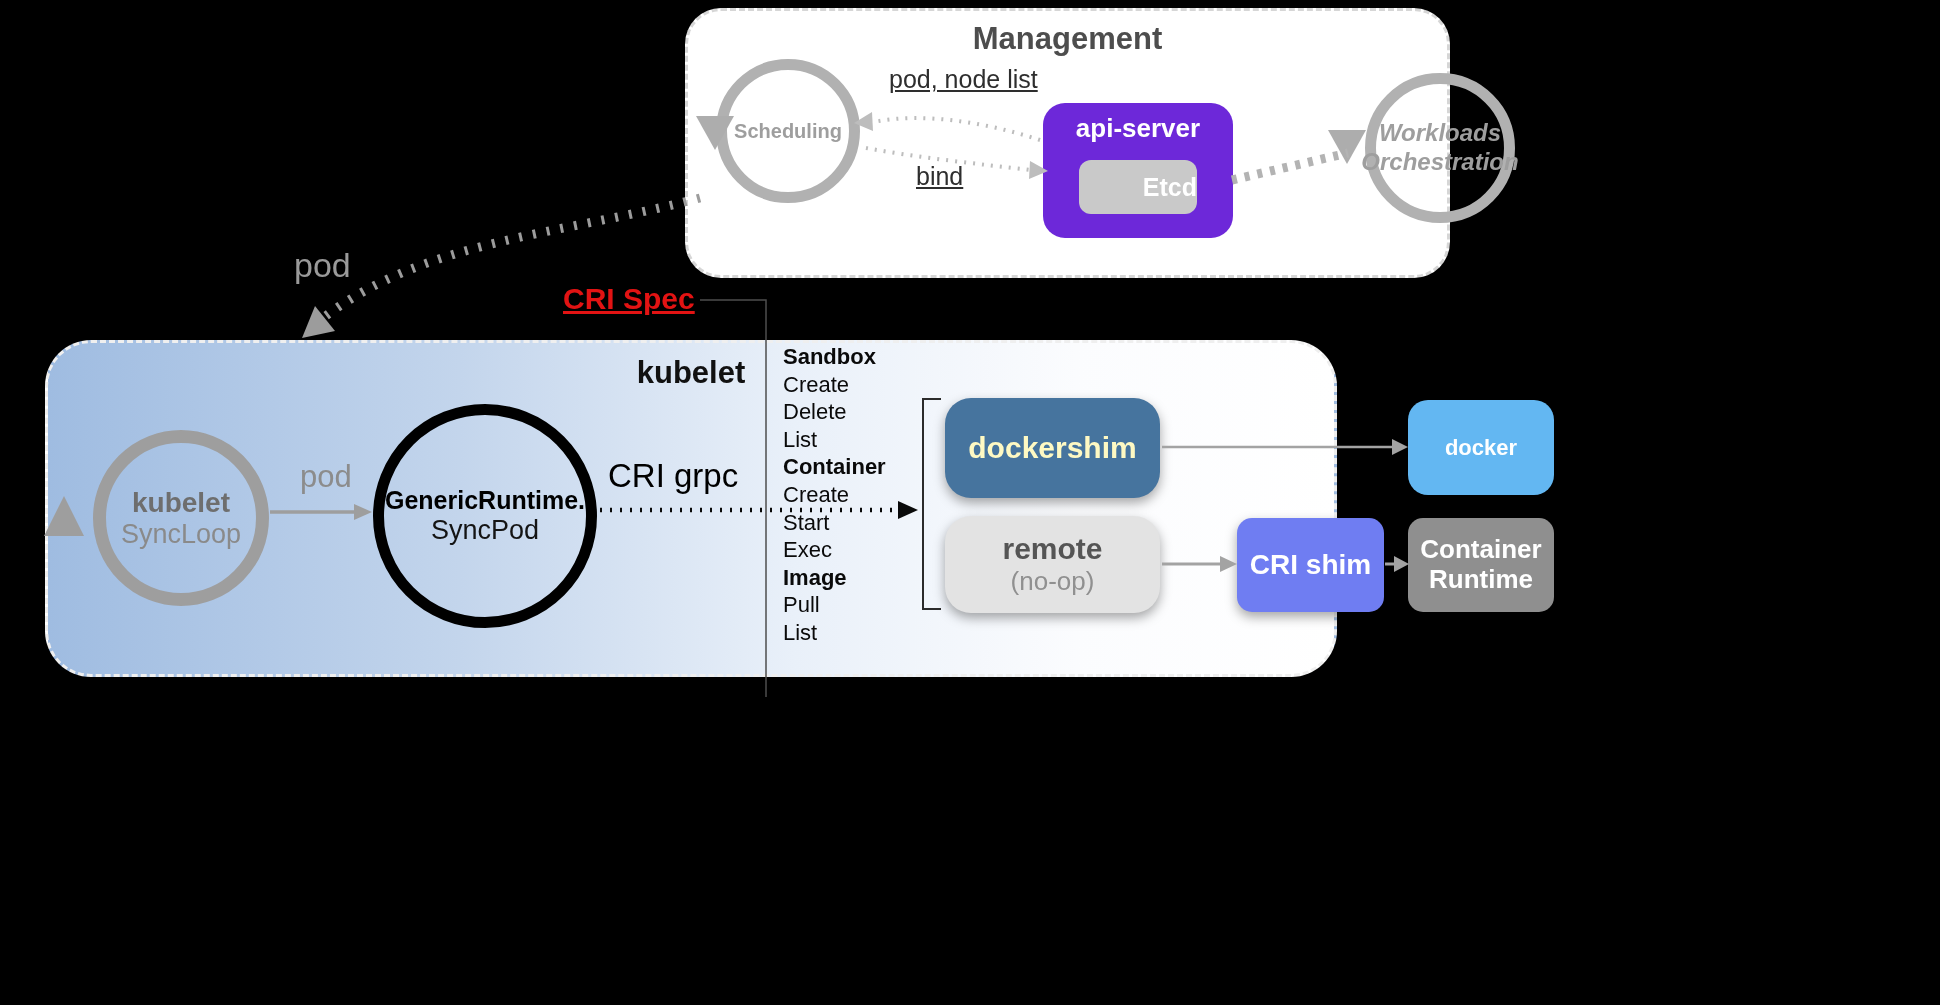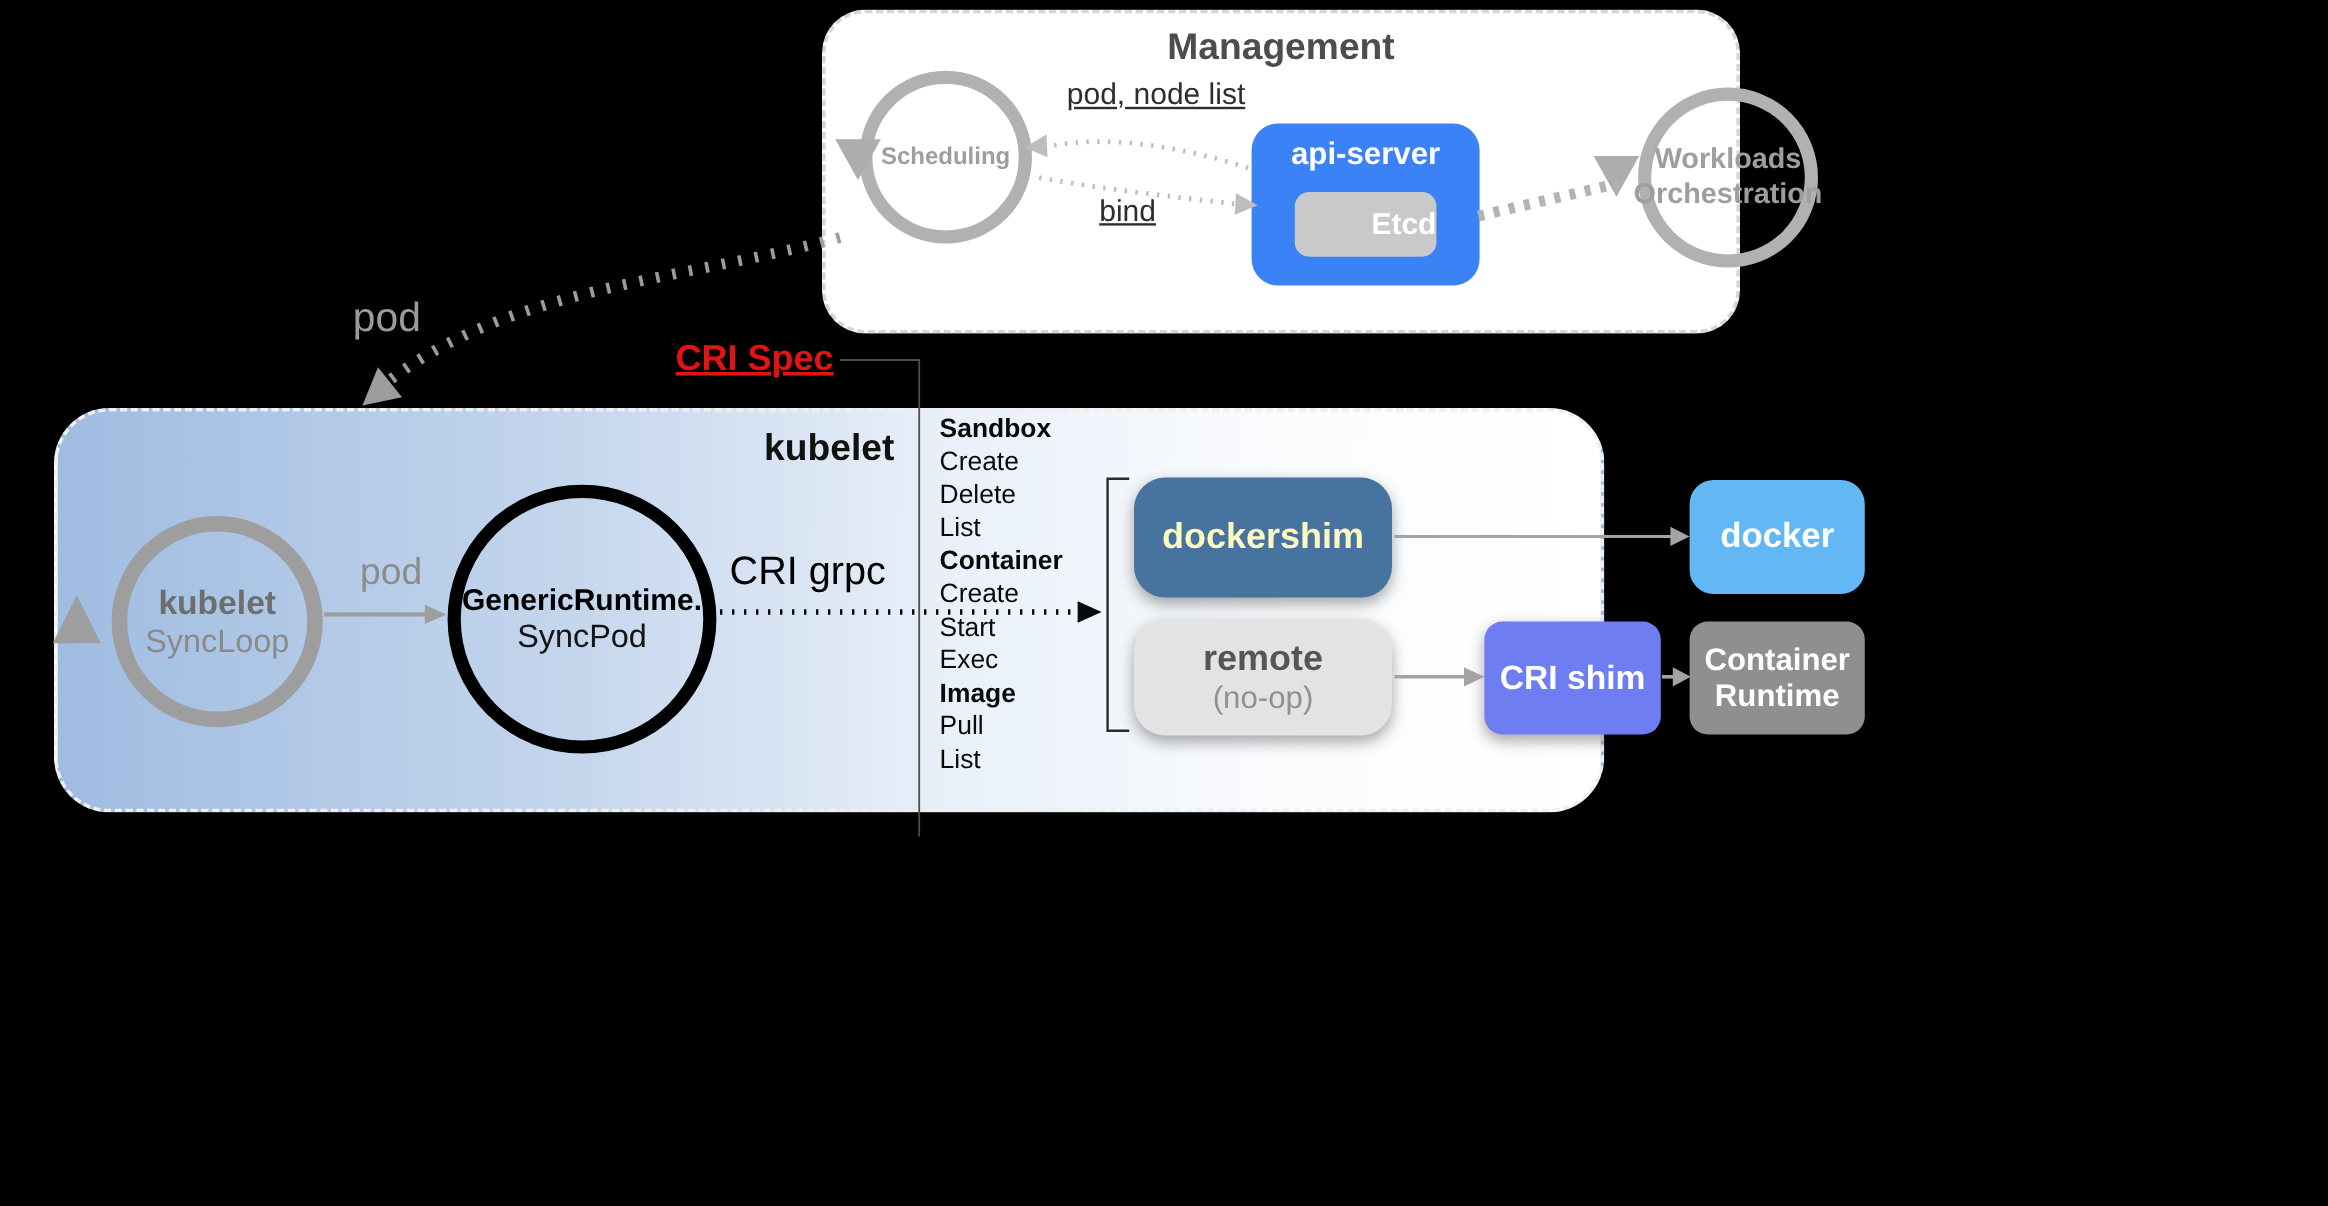--- a/index.html
+++ b/index.html
@@ -21,7 +21,7 @@
   .underlined { text-decoration:underline; }
   .pod-node-list { left:201px; top:54px; font-size:25px; color:#2e2e2e; }
   .bind-label { left:228px; top:127px; font-size:25px; color:#2e2e2e;margin-top:24px; }
-  .api-box { left:355px; top:92px; width:190px; height:135px; background:#3b82f6;
+  .api-box { left:355px; top:92px; width:190px; height:135px; background:#6d28d9;
              border-radius:22px; text-align:center; }
   .api-label { margin-top:10px; font-size:26px; font-weight:bold; color:#fff; }
   .etcd-box { left:36px; top:57px; width:118px; height:54px; background:#c9c9c9;

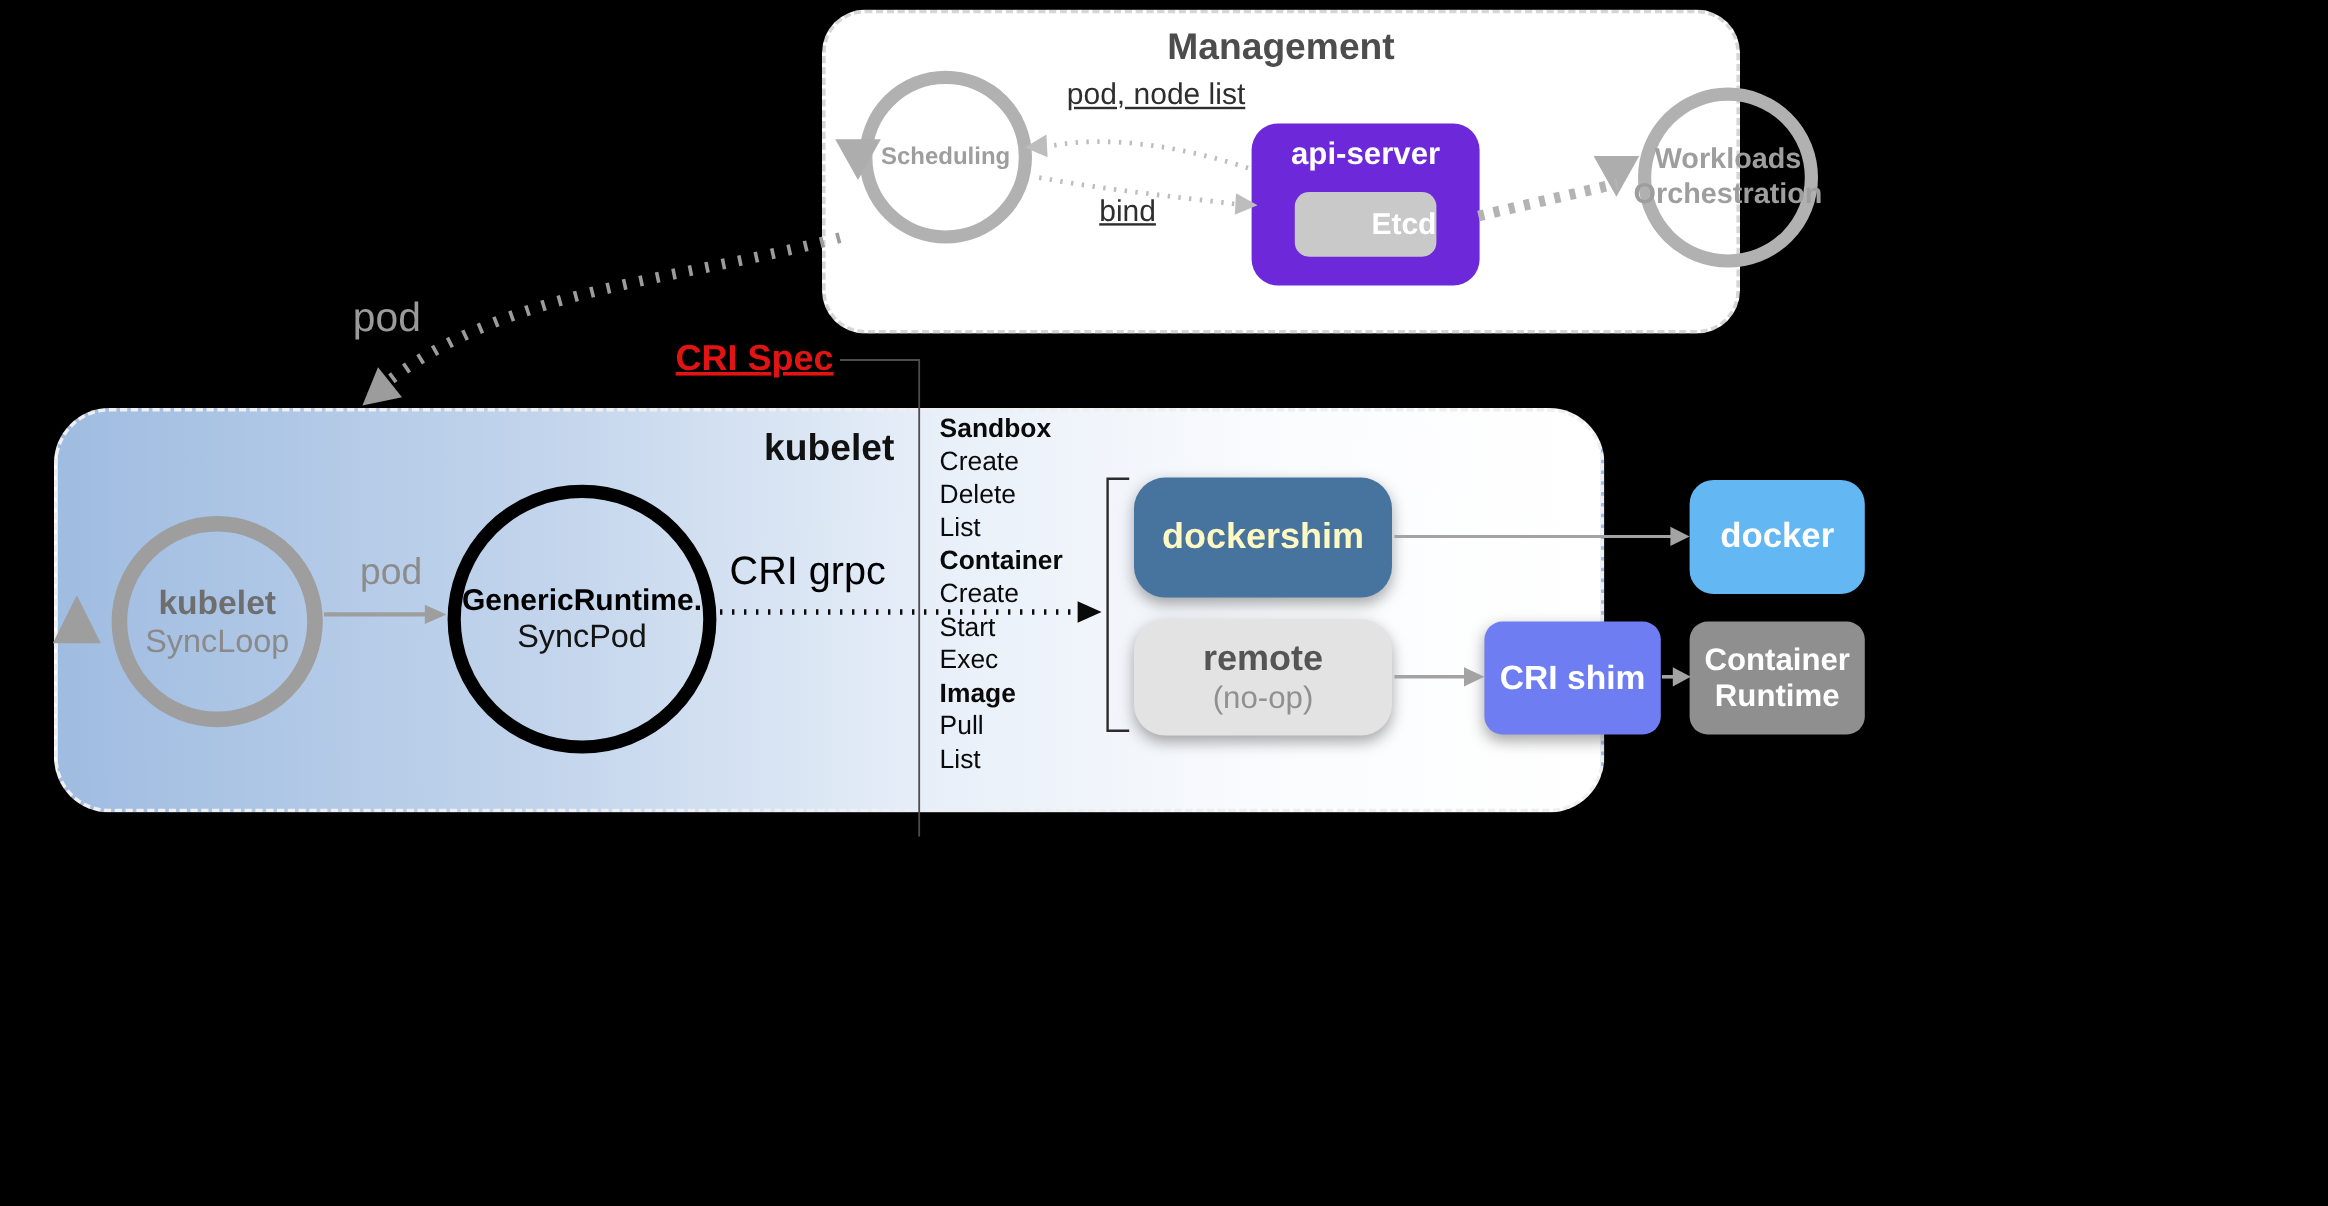--- a/index.html
+++ b/index.html
@@ -27,7 +27,7 @@
   .etcd-box { left:36px; top:57px; width:118px; height:54px; background:#c9c9c9;
               border-radius:12px; display:flex; align-items:center; justify-content:flex-end; }
   .etcd-label { font-size:25px; font-weight:bold; color:#fff; }
-  .workloads-circle { left:677px; top:62px; width:150px; height:150px; border:11px solid #b1b1b1; }
+  .workloads-circle { left:677px; top:62px; width:150px; height:150px; border:11px solid #b1b1b1;font-style:italic; }
   .workloads-label { font-size:24px; font-weight:bold; color:#9e9e9e; line-height:1.2; }
 
   

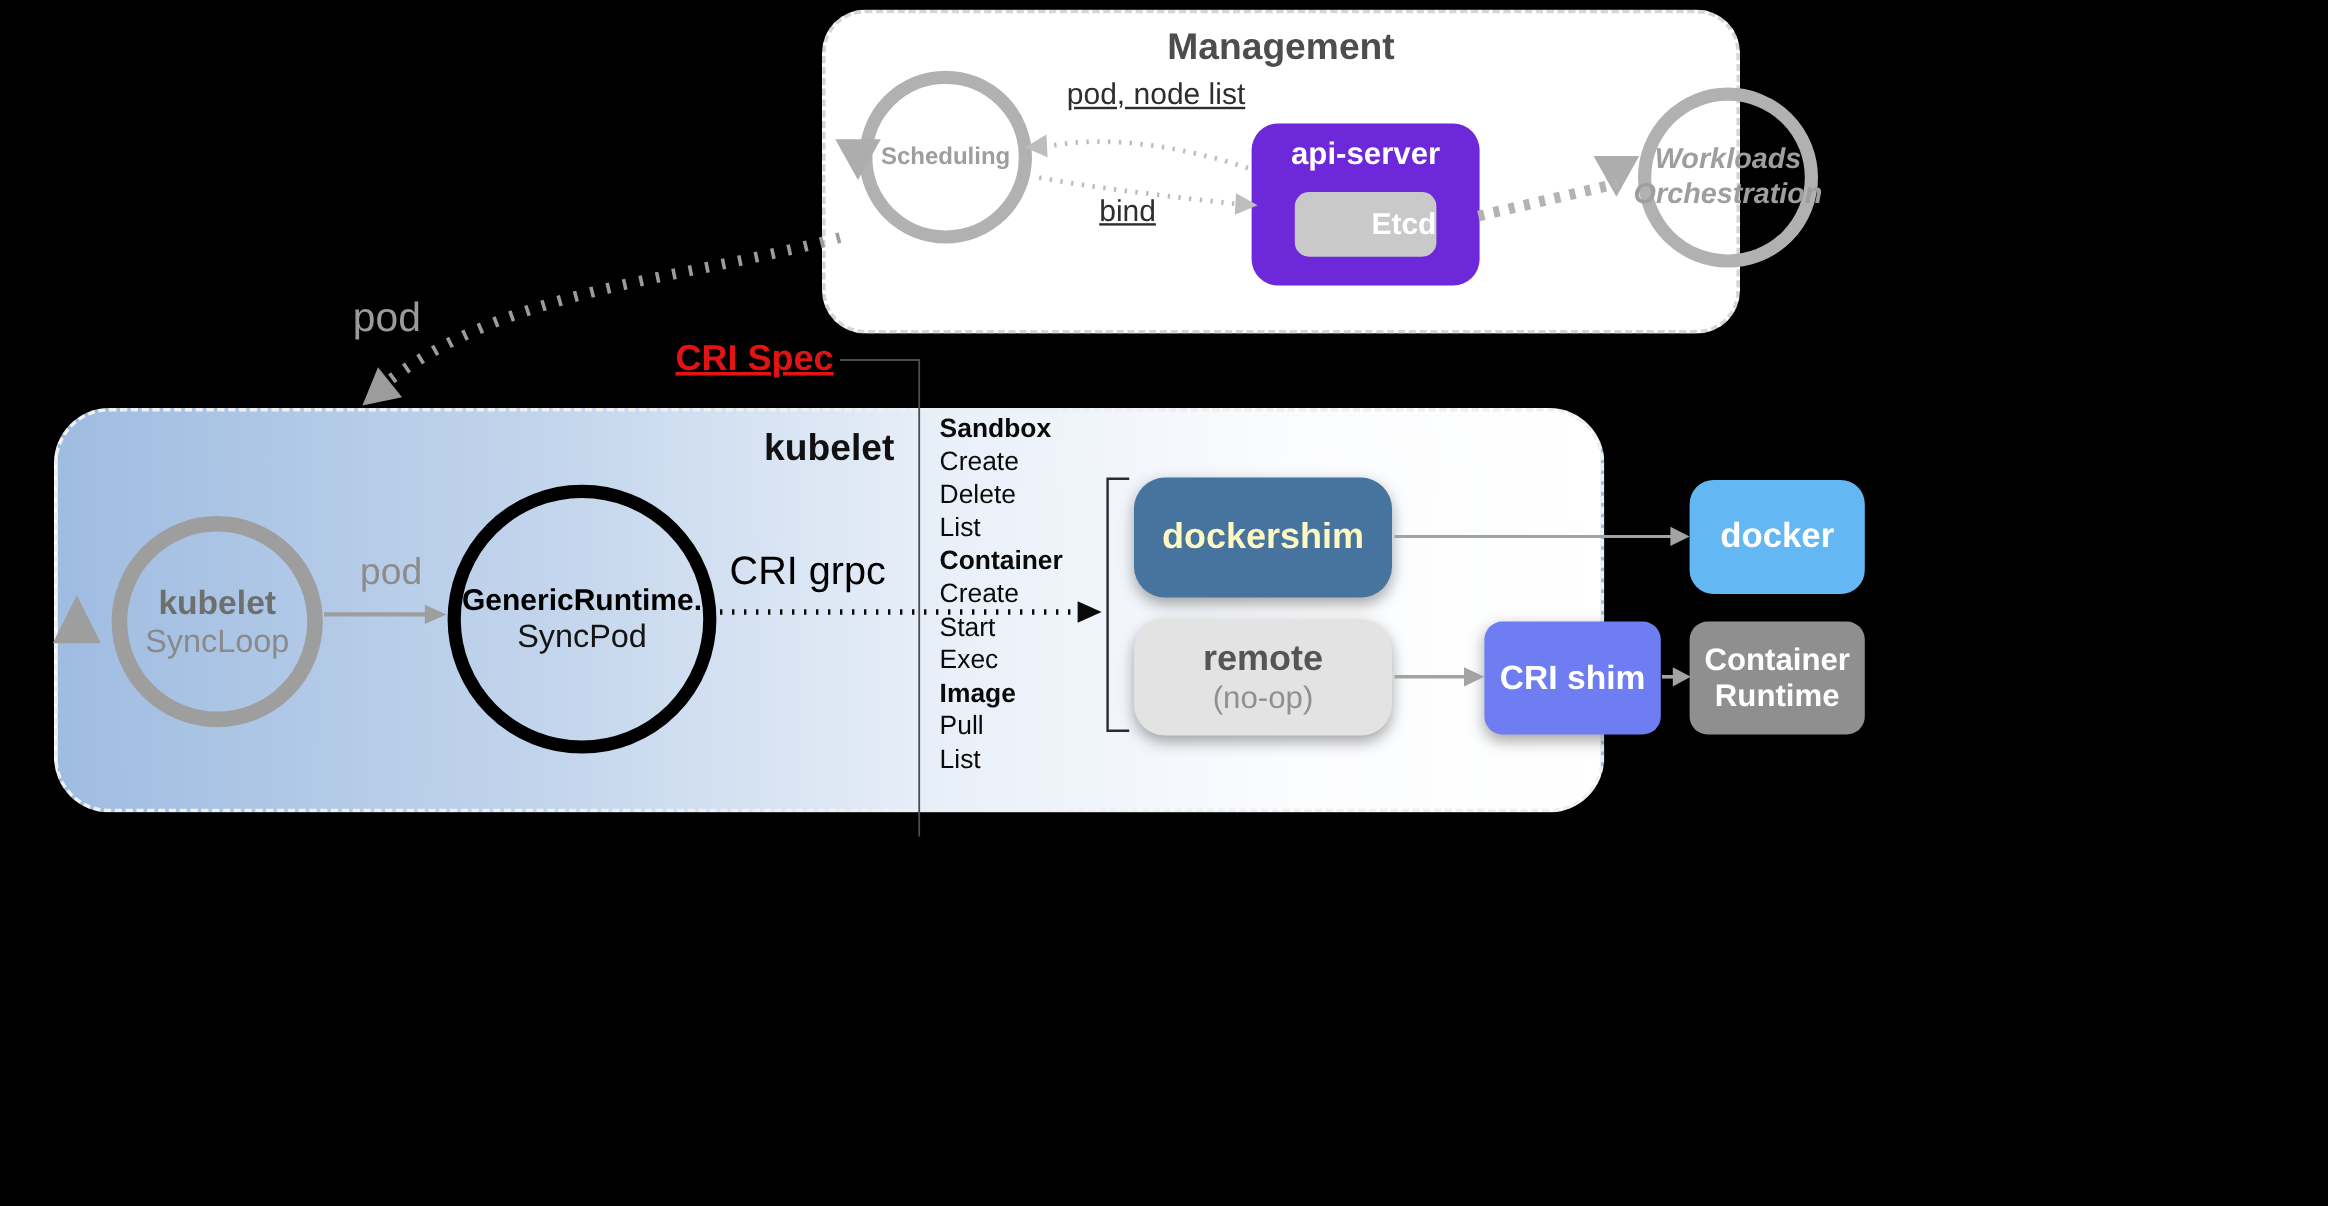--- a/index.html
+++ b/index.html
@@ -64,7 +64,7 @@
   .dockershim-label { font-size:30px; font-weight:bold; color:#fef9c3; }
   .docker-box { left:1408px; top:400px; width:146px; height:95px; border-radius:20px;
                 background:var(--docker,#63b7f2); }
-  .docker-label { font-size:29px; font-weight:bold; color:#fff; }
+  .docker-label { font-size:22px; font-weight:bold; color:#fff; }
   .remote-box { left:945px; top:516px; width:215px; height:97px; border-radius:26px;
                 background:var(--remote_box,#e3e3e3); }
   .remote-l1 { font-size:30px; font-weight:bold; color:#555; }

